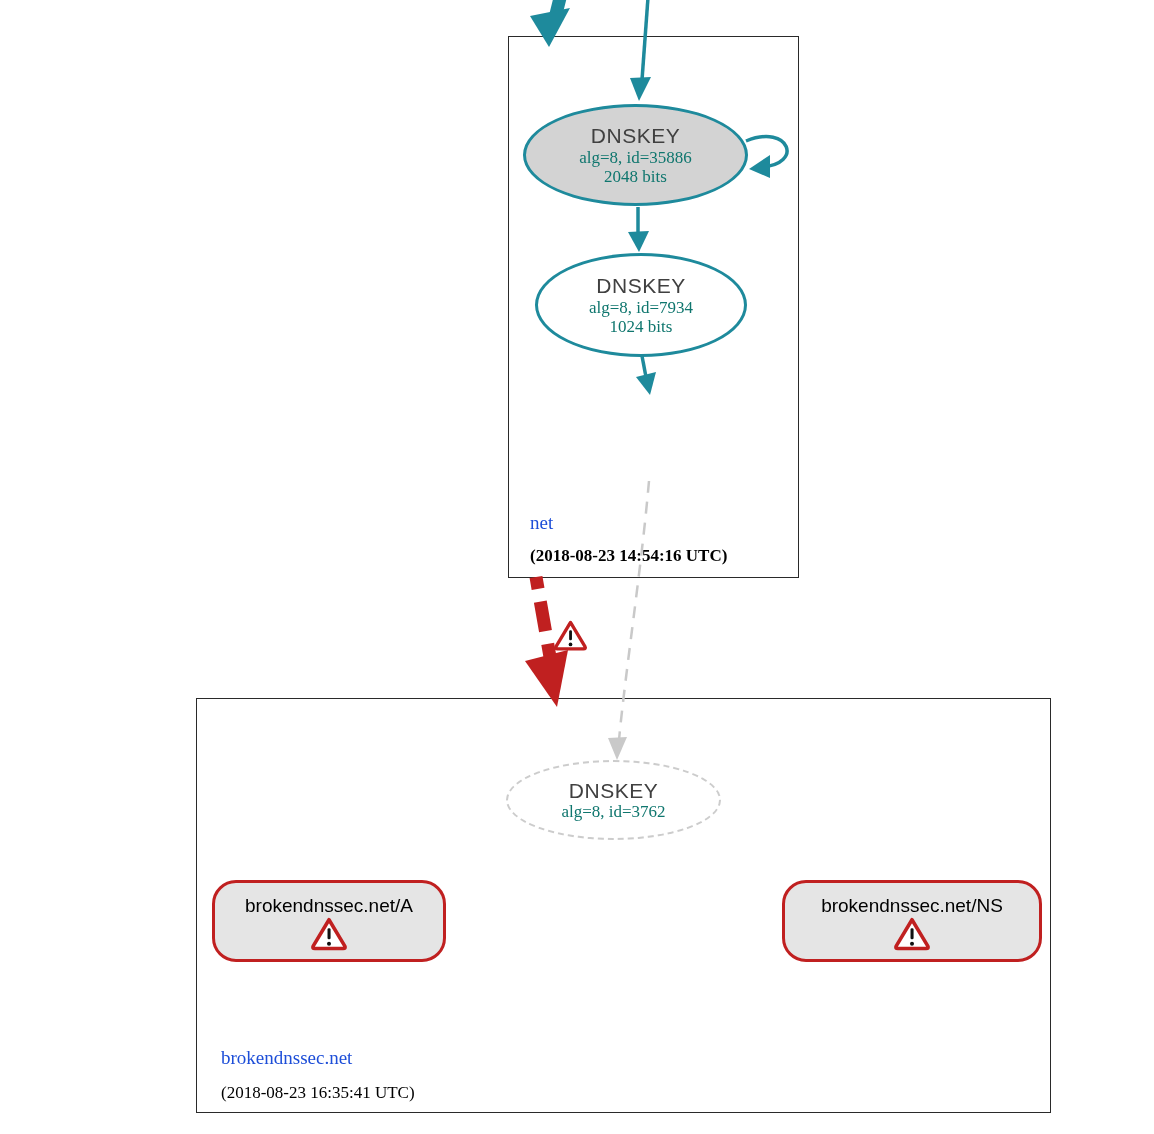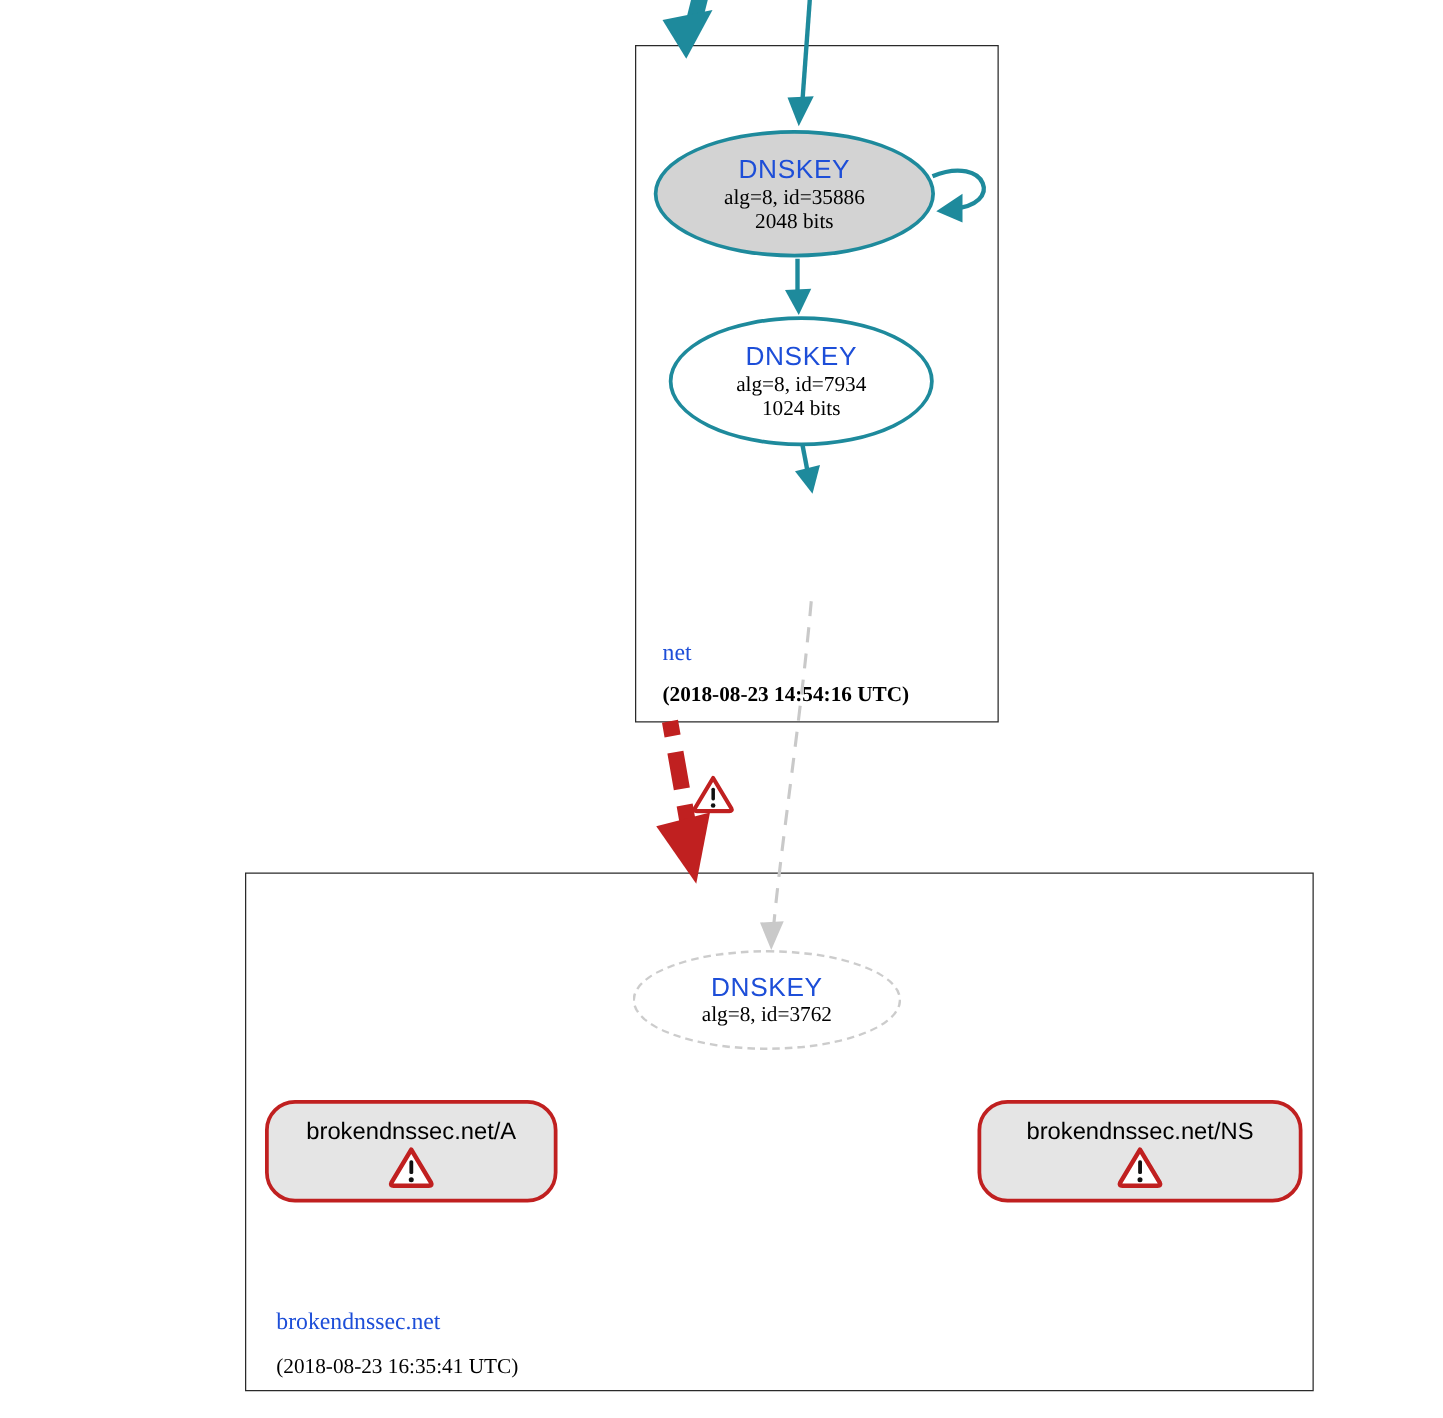--- a/index.html
+++ b/index.html
@@ -55,7 +55,7 @@
   .node-title {
     font-family: "Liberation Sans", sans-serif;
     font-size: 21px;
-    color: #1d4ed8;
+    color: #404040;
     letter-spacing: 0.5px;
   }
   .node-attr {

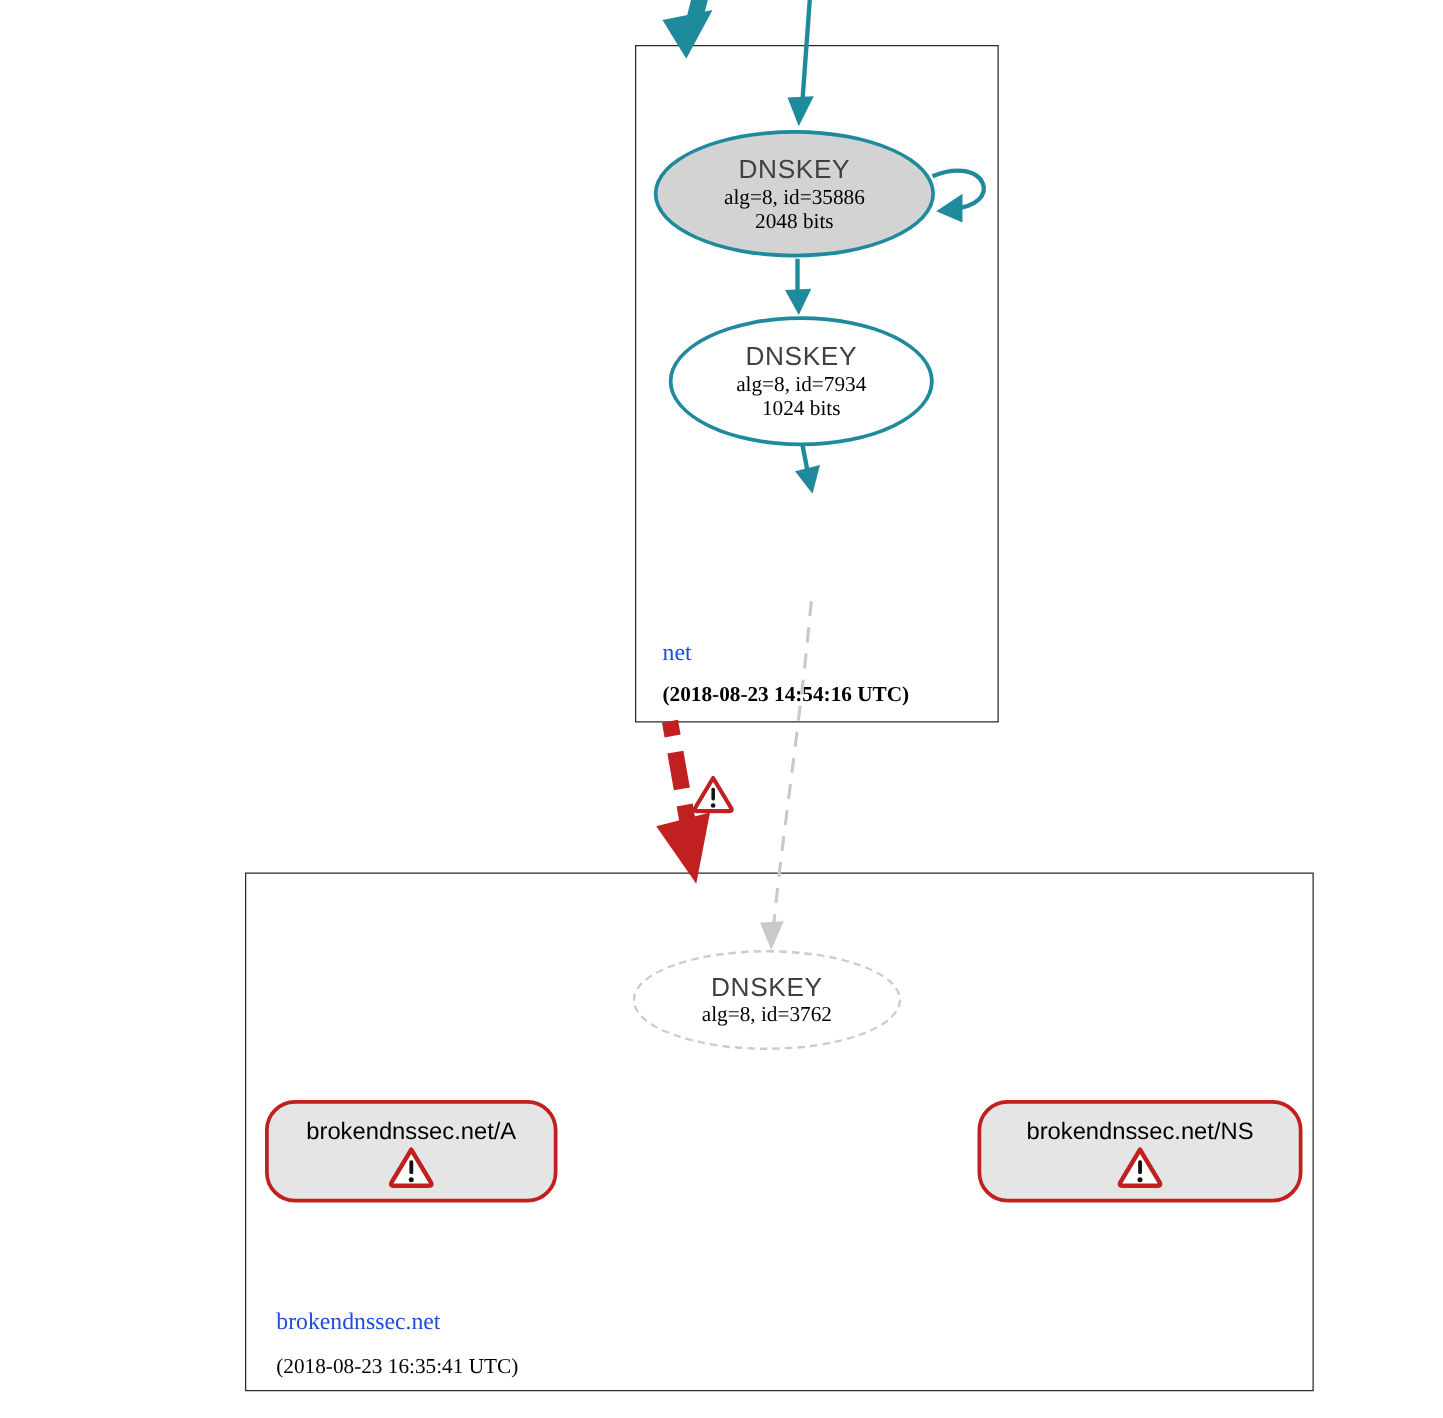--- a/index.html
+++ b/index.html
@@ -61,7 +61,7 @@
   .node-attr {
     font-family: "Liberation Serif", serif;
     font-size: 17px;
-    color: #000000;
+    color: #0f766e;
   }
   .node.ksk {
     left: 523px; top: 104px; width: 225px; height: 102px;

